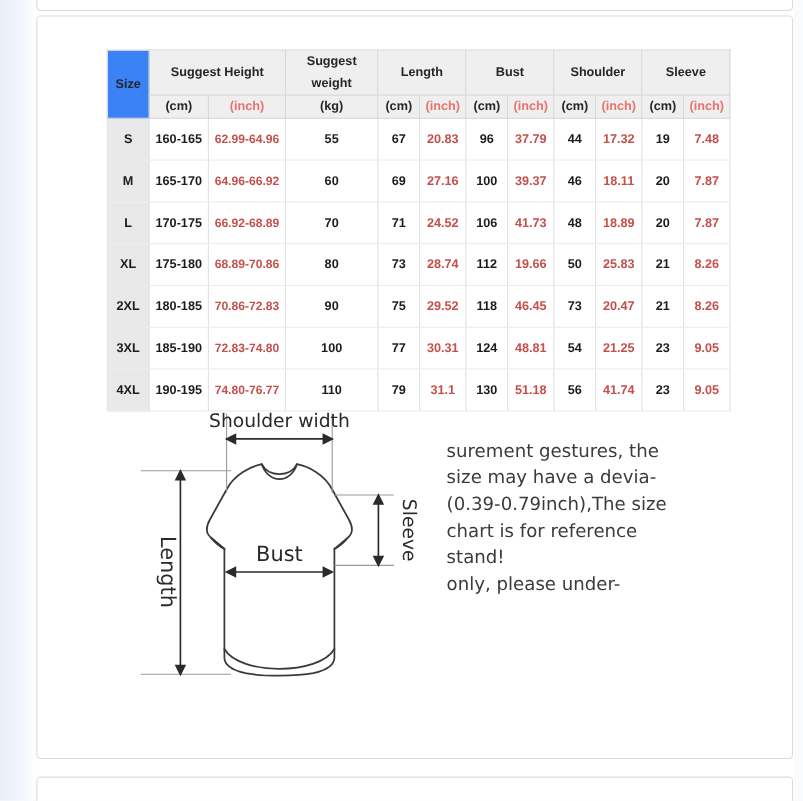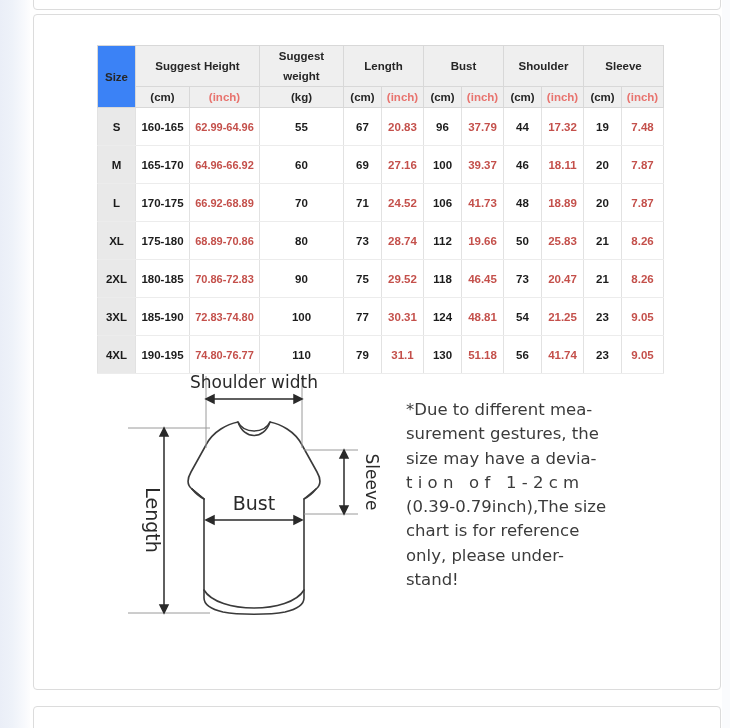--- a/index.html
+++ b/index.html
@@ -356,7 +356,6 @@
 </svg>
 
 <div id="note">
-    <span class="ln">*Due to different mea-</span>
     <span class="ln">surement gestures, the</span>
     <span class="ln">size may have a devia-</span>
     <span class="ln">t i o n   o f   1 - 2 c m</span>

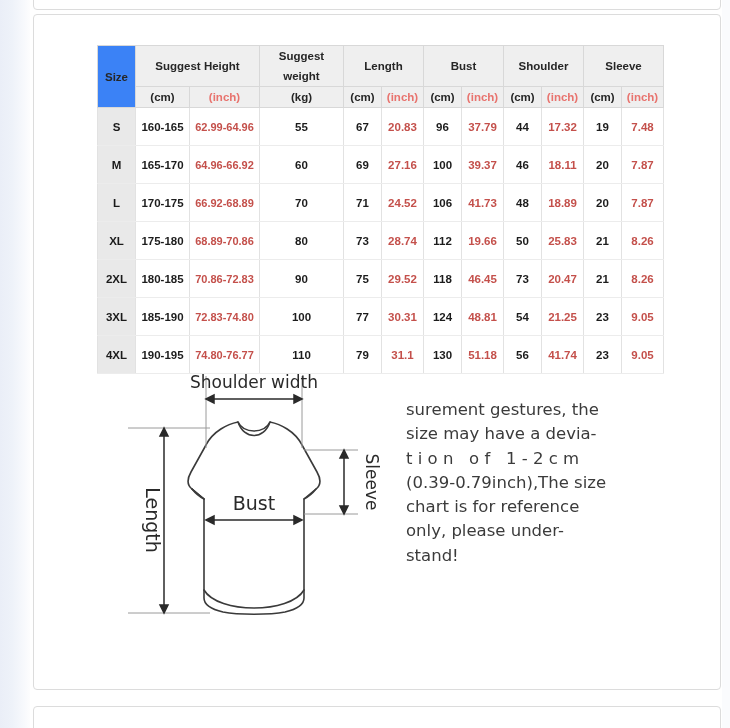--- a/index.html
+++ b/index.html
@@ -358,7 +358,6 @@
 <div id="note">
     <span class="ln">surement gestures, the</span>
     <span class="ln">size may have a devia-</span>
-    <span class="ln">t i o n   o f   1 - 2 c m</span>
     <span class="ln">(0.39-0.79inch),The size</span>
     <span class="ln">chart is for reference</span>
     <span class="ln">only, please under-</span>

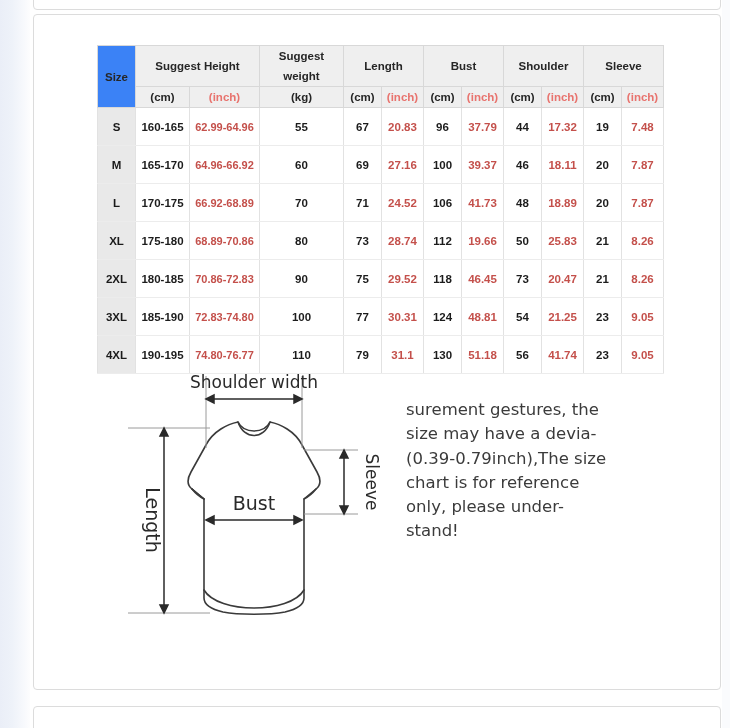--- a/index.html
+++ b/index.html
@@ -360,8 +360,8 @@
     <span class="ln">size may have a devia-</span>
     <span class="ln">(0.39-0.79inch),The size</span>
     <span class="ln">chart is for reference</span>
+    <span class="ln">stand!</span>
     <span class="ln">only, please under-</span>
-    <span class="ln">stand!</span>
   </div>
 
 </body></html>

